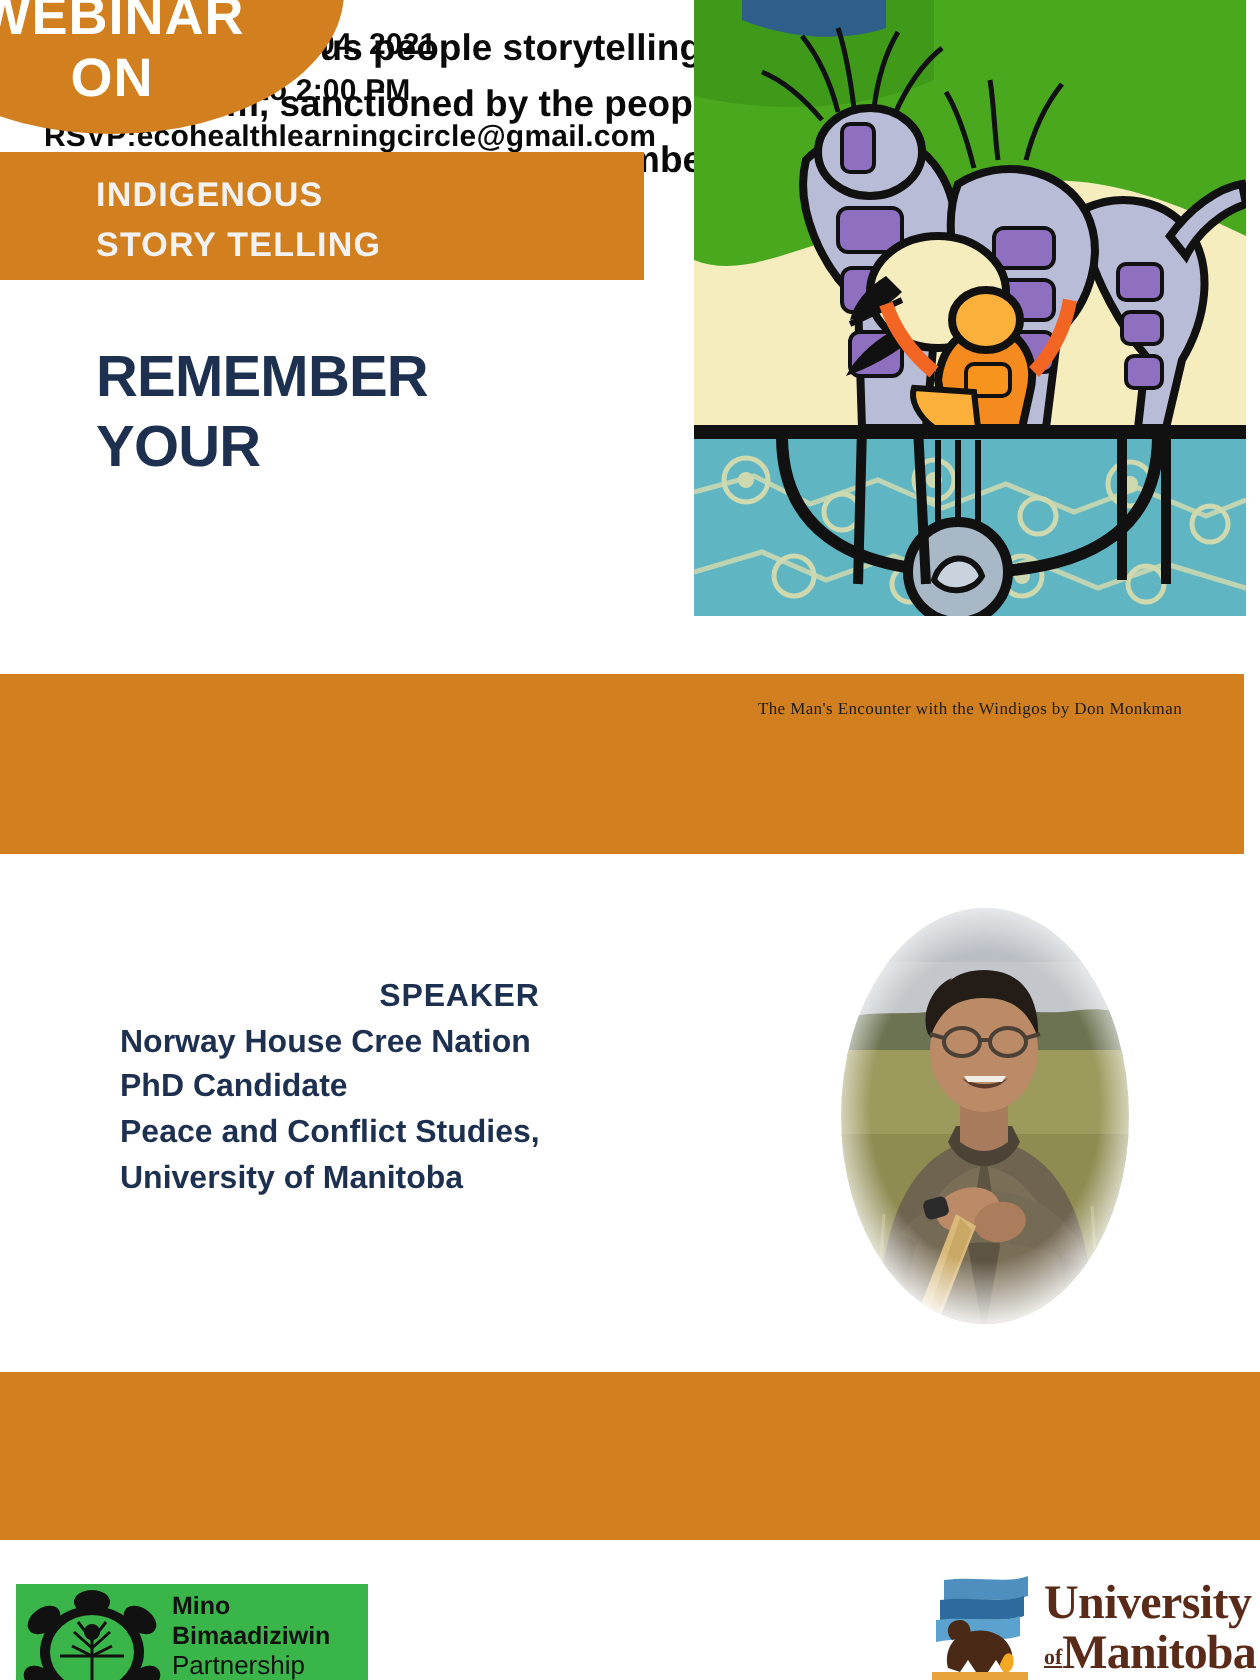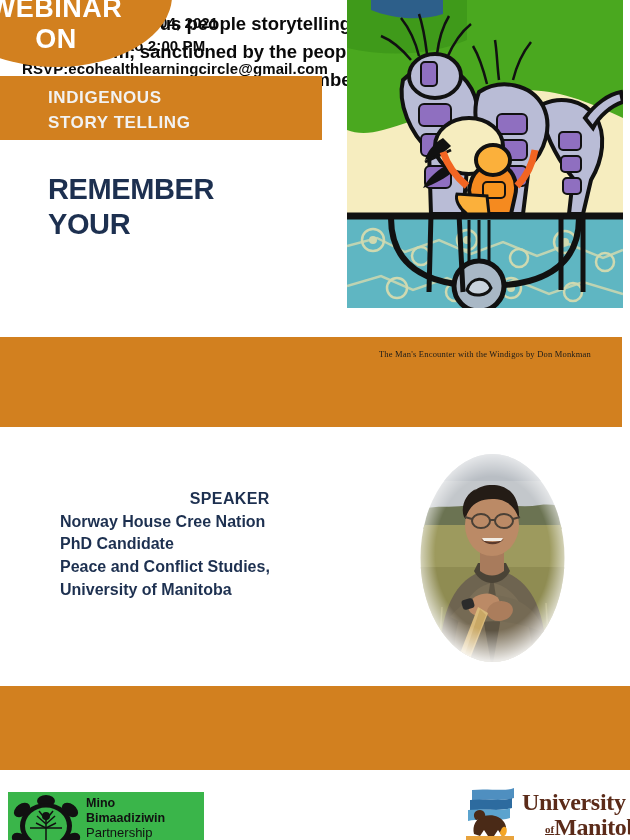--- a/index.html
+++ b/index.html
@@ -188,7 +188,7 @@
     position: absolute;
     left: 8px;
     top: 792px;
-    width: 196px;
+    width: 176px;
     height: 48px;
     background: #3ab54a;
     overflow: hidden;

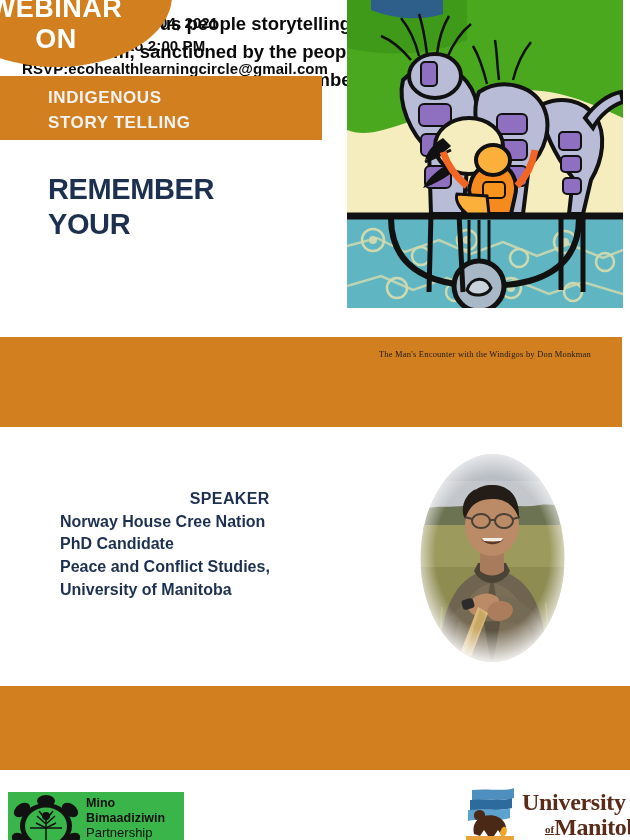--- a/index.html
+++ b/index.html
@@ -233,7 +233,7 @@
   .logo-um .um-l1 { display: block; font-size: 24px; font-weight: bold; letter-spacing: -0.3px; }
   .logo-um .um-l2row { display: block; margin-top: 1px; white-space: nowrap; }
   .logo-um .um-of {
-    font-size: 11px; font-weight: bold; text-decoration: underline; vertical-align: 2px; margin-left: 23px;
+    font-size: 11px; font-weight: bold; text-decoration: underline; vertical-align: 2px;
   }
   .logo-um .um-l2 { font-size: 24px; font-weight: bold; letter-spacing: -0.4px; }
 </style>

